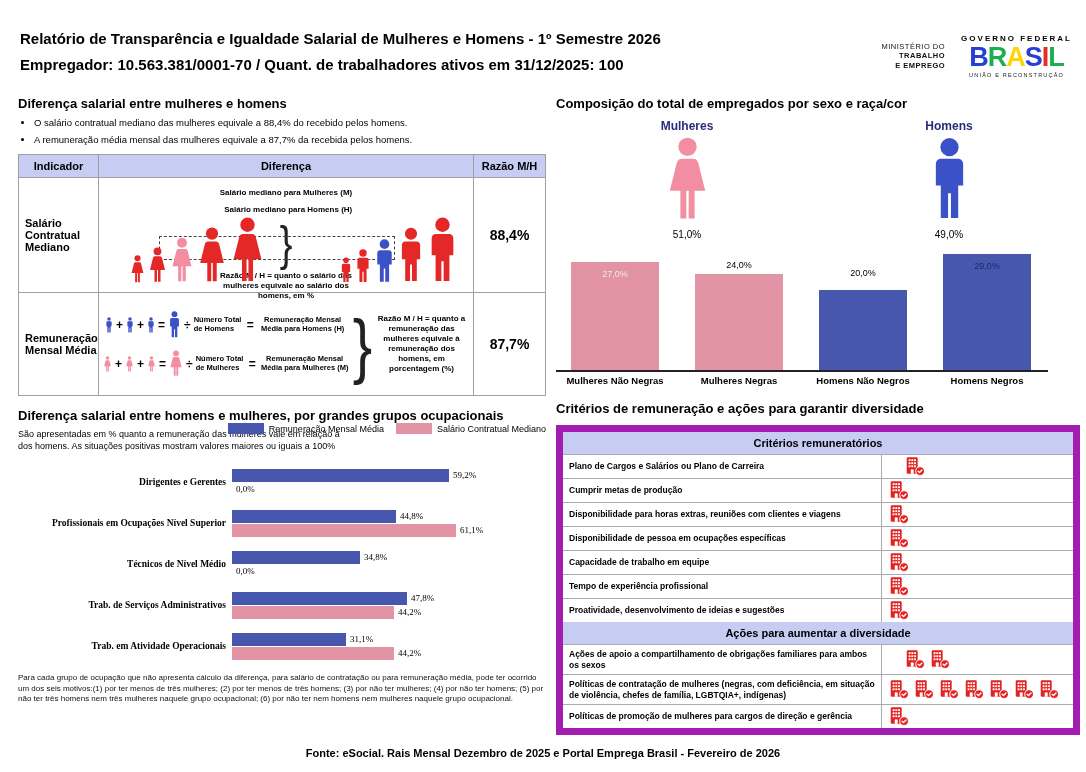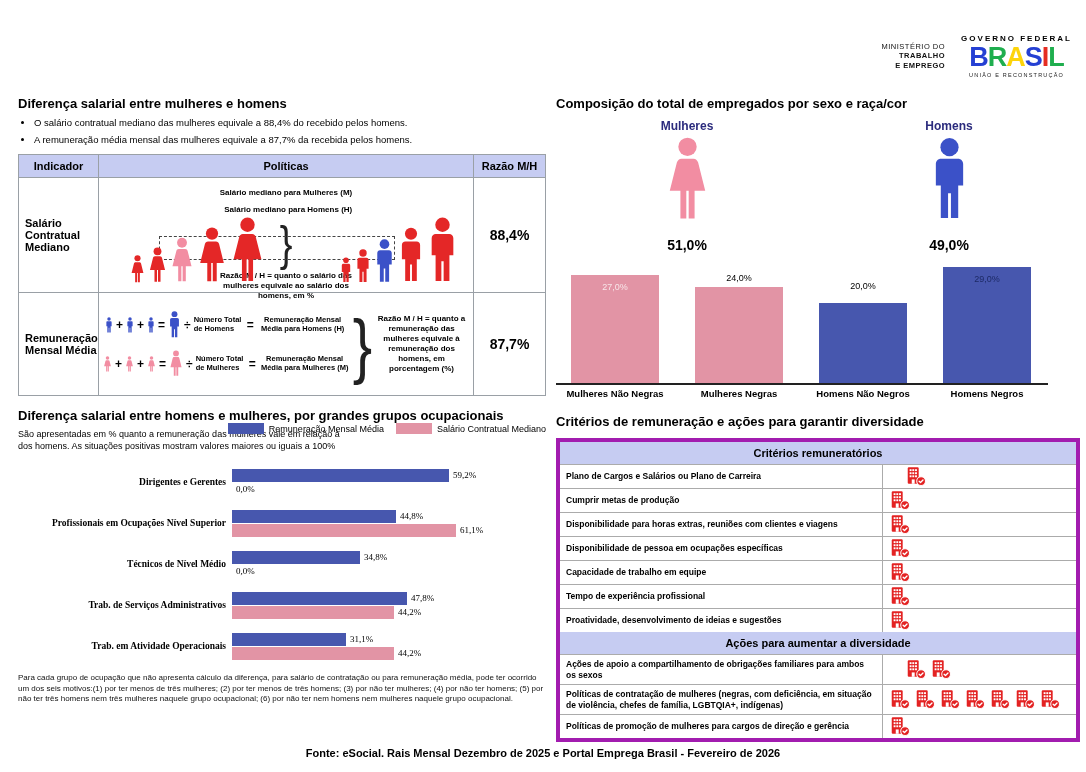--- a/index.html
+++ b/index.html
@@ -97,6 +97,10 @@
 
 <div class="page">
 
+  <div class="hdr-titles">
+    <div>Relatório de Transparência e Igualdade Salarial de Mulheres e Homens - 1º Semestre 2026</div>
+    <div>Empregador: 10.563.381/0001-70 / Quant. de trabalhadores ativos em 31/12/2025: 100</div>
+  </div>
   <div class="logos">
     <div class="ministry">
       <div>MINISTÉRIO DO</div>

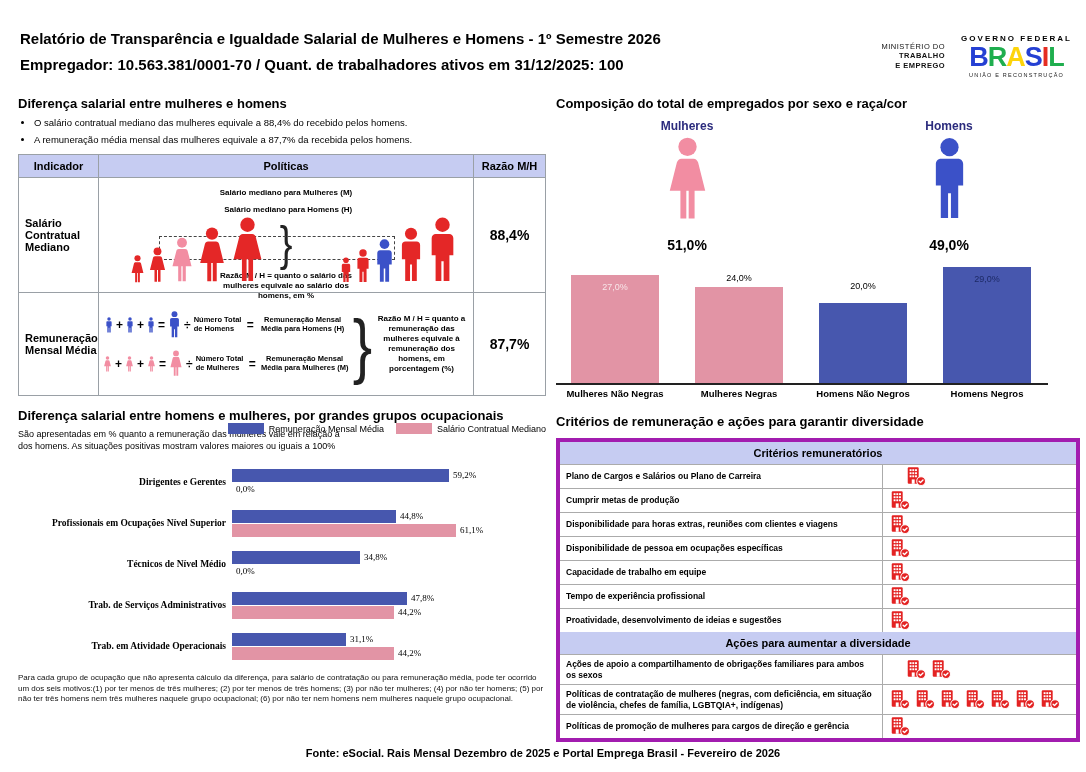--- a/index.html
+++ b/index.html
@@ -130,7 +130,7 @@
       <thead>
         <tr>
           <th>Indicador</th>
-          <th>Políticas</th>
+          <th>Diferença</th>
           <th>Razão M/H</th>
         </tr>
       </thead>

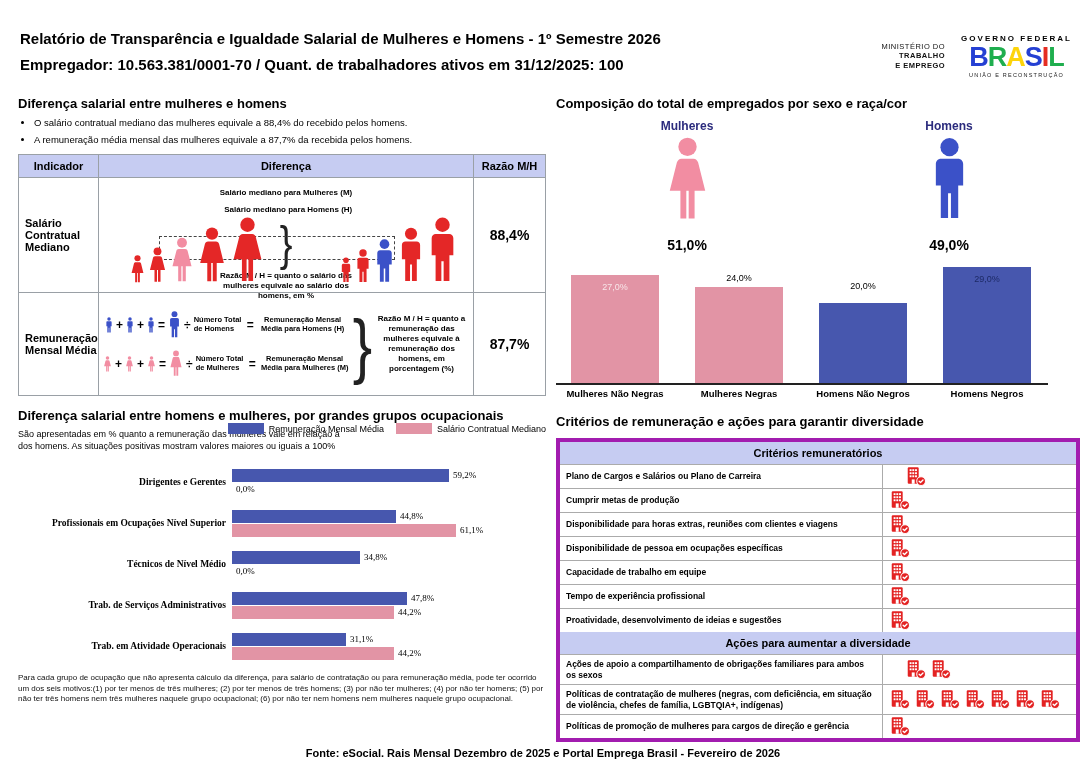--- a/index.html
+++ b/index.html
@@ -61,7 +61,7 @@
   .comp-people{display:flex;justify-content:space-around;margin-top:8px;}
   .comp-block{width:150px;text-align:center;}
   .comp-name{font-size:12px;font-weight:bold;color:#2B2B7D;margin-bottom:4px;}
-  .comp-pct{font-size:14px;font-weight:bold;margin-top:16px;}
+  .comp-pct{font-size:10px;font-weight:normal;margin-top:8px;}
   .comp-chart{position:relative;width:492px;height:120px;margin-top:10px;border-bottom:2px solid #222;}
   .comp-col{position:absolute;bottom:0;width:88px;height:120px;}
   .comp-bar{position:absolute;bottom:0;left:0;width:100%;}

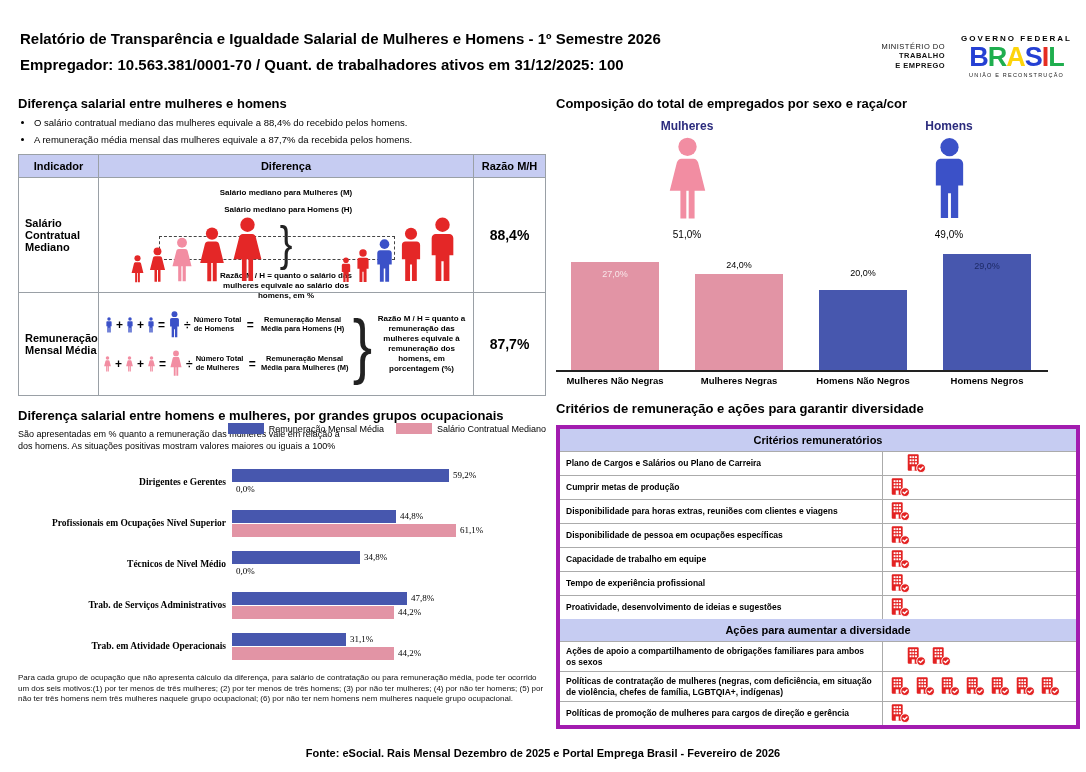--- a/index.html
+++ b/index.html
@@ -69,7 +69,7 @@
   .comp-cats{position:relative;width:492px;height:14px;margin-top:3px;}
   .comp-cat{position:absolute;width:110px;text-align:center;font-size:9.5px;font-weight:bold;white-space:nowrap;}
   
-  .crit-table{margin-top:9px;border:4px solid #a21caf;}
+  .crit-table{margin-top:9px;border:7px solid #a21caf;}
   .crit-hdr{background:#C6CCF2;font-size:11px;font-weight:bold;text-align:center;padding:5px 2px;}
   .crit-row{display:flex;border-top:1px solid #ABABAB;}
   .crit-hdr + .crit-row{border-top:1px solid #ABABAB;gap:16px;}

